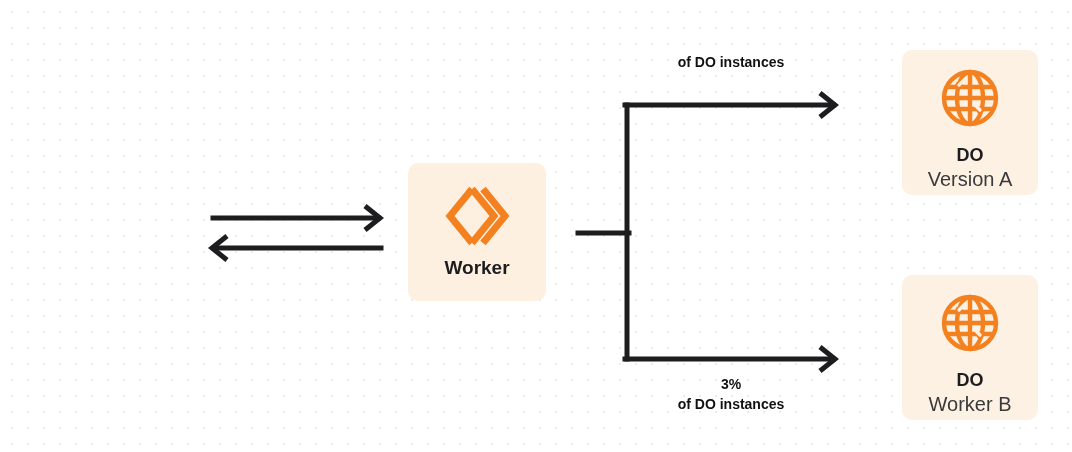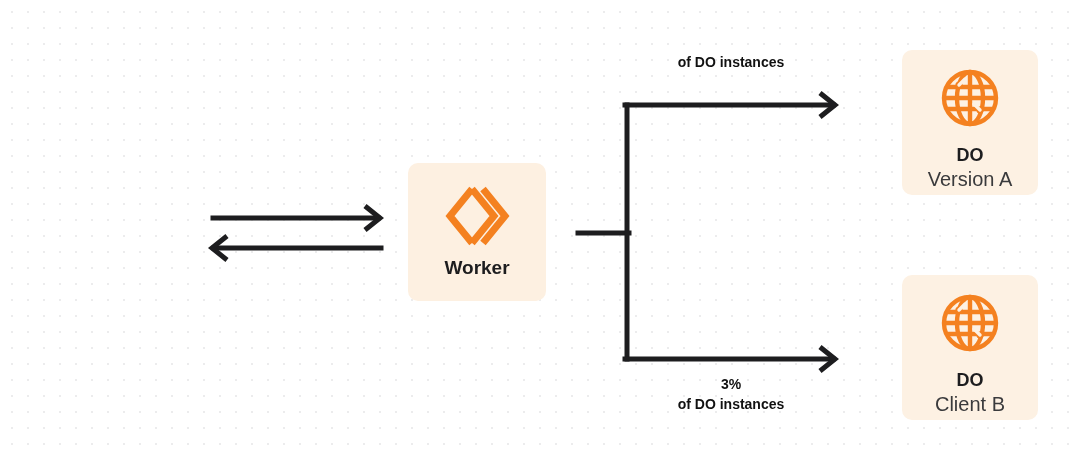--- a/index.html
+++ b/index.html
@@ -201,7 +201,7 @@
       </svg>
     </span>
     <span class="do-title">DO</span>
-    <span class="do-sub">Client B</span>
+    <span class="do-sub">Worker B</span>
   </div>
 
   <div id="label-top" class="edge-label">

